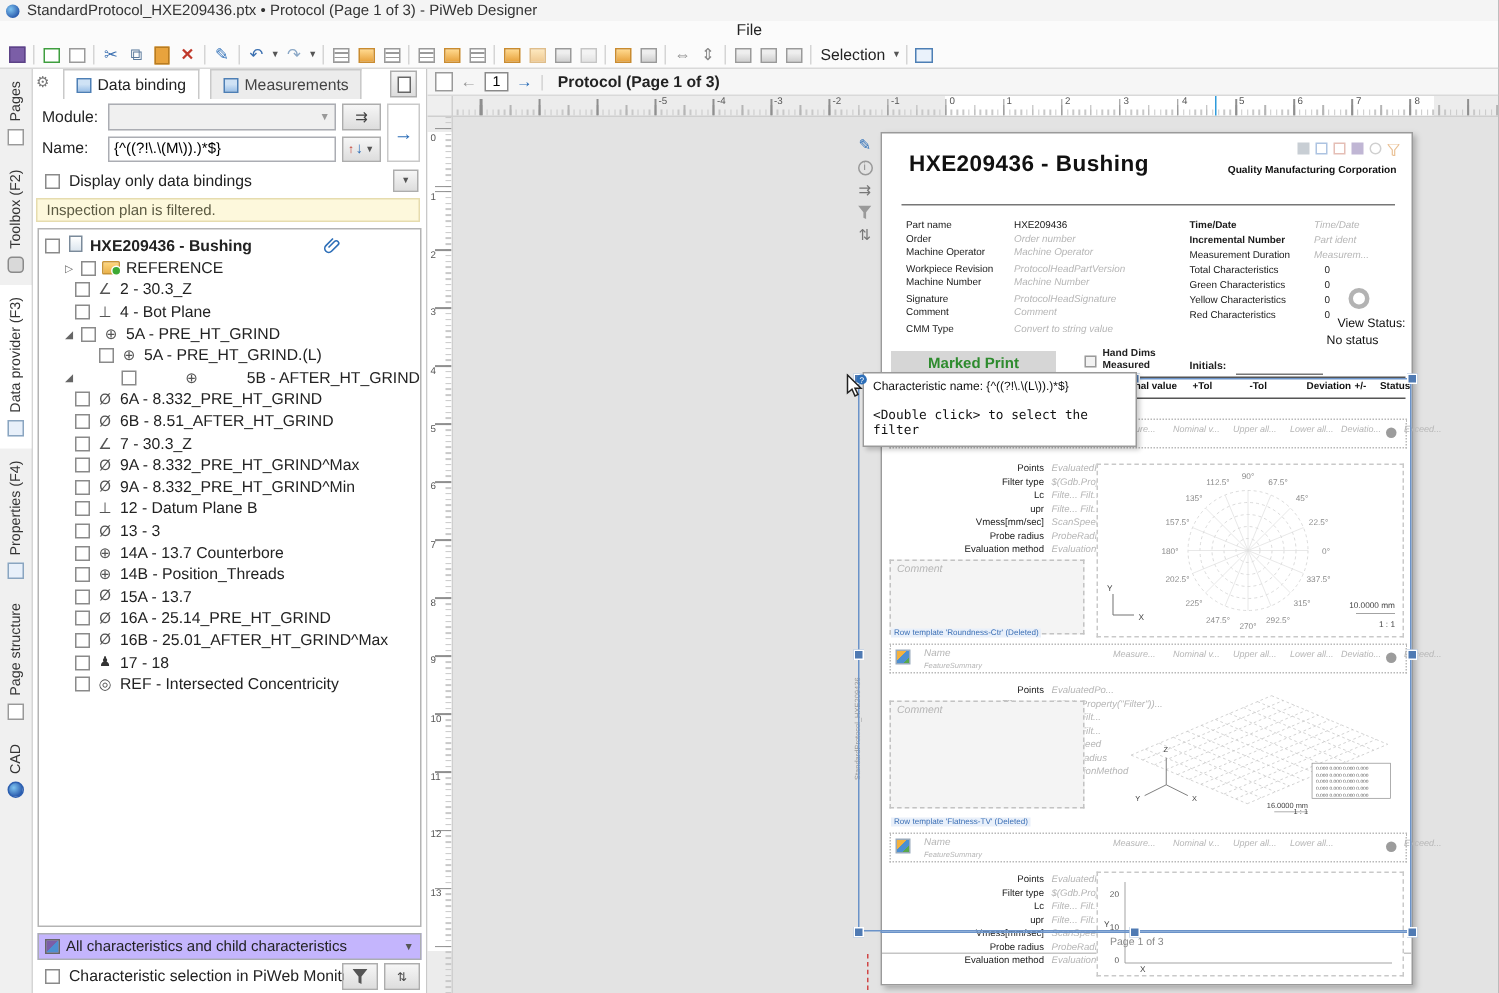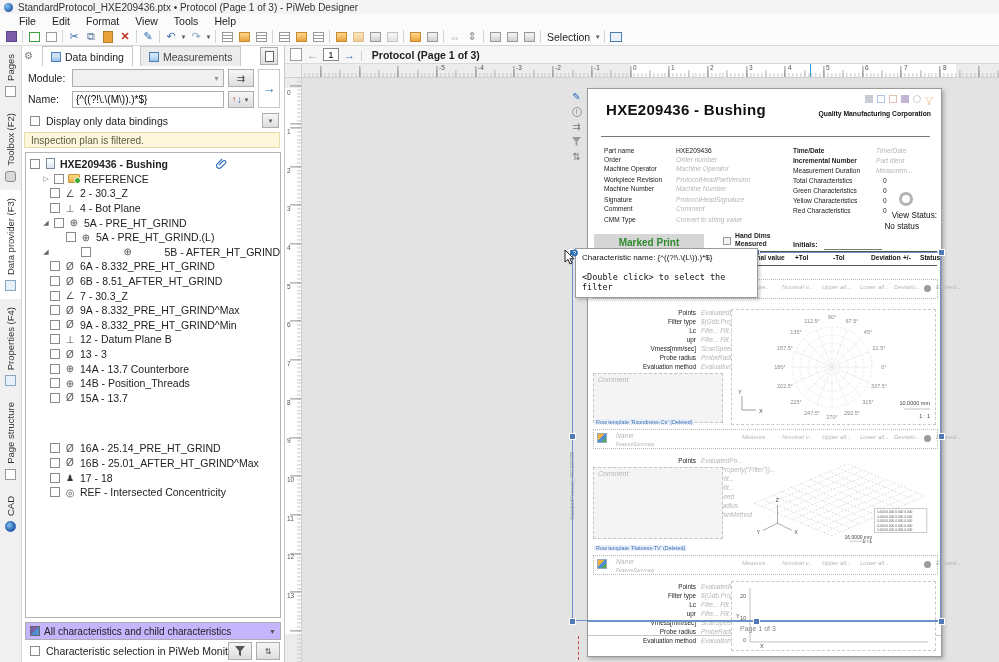--- a/index.html
+++ b/index.html
@@ -10,7 +10,7 @@
   
   #titlebar{left:0;top:0;width:999px;height:14px;background:#f4f4f4;display:flex;align-items:center;gap:5px;padding-left:4px;font-size:10px;color:#333;}
   #appicon{width:9px;height:9px;border-radius:50%;background:radial-gradient(circle at 35% 35%,#7ec3f0,#2d5fb0 70%);}
-  #menubar{left:0;top:14px;width:999px;height:14px;background:#fbfbfb;display:flex;align-items:center;gap:2px;padding-left:12px;}
+  #menubar{left:0;top:14px;width:999px;height:14px;background:#fbfbfb;display:flex;align-items:center;gap:2px;padding-left:0;flex-direction:column;}
   .menu-item{padding:0 7px;font-size:10.5px;color:#222;}
   #toolbar{left:0;top:28px;width:999px;height:18px;background:#fbfbfb;border-bottom:1px solid #d9d9d9;display:flex;align-items:center;gap:1px;padding-left:3px;}
   .tbtn{width:16px;height:15px;display:flex;align-items:center;justify-content:center;font-size:11px;}

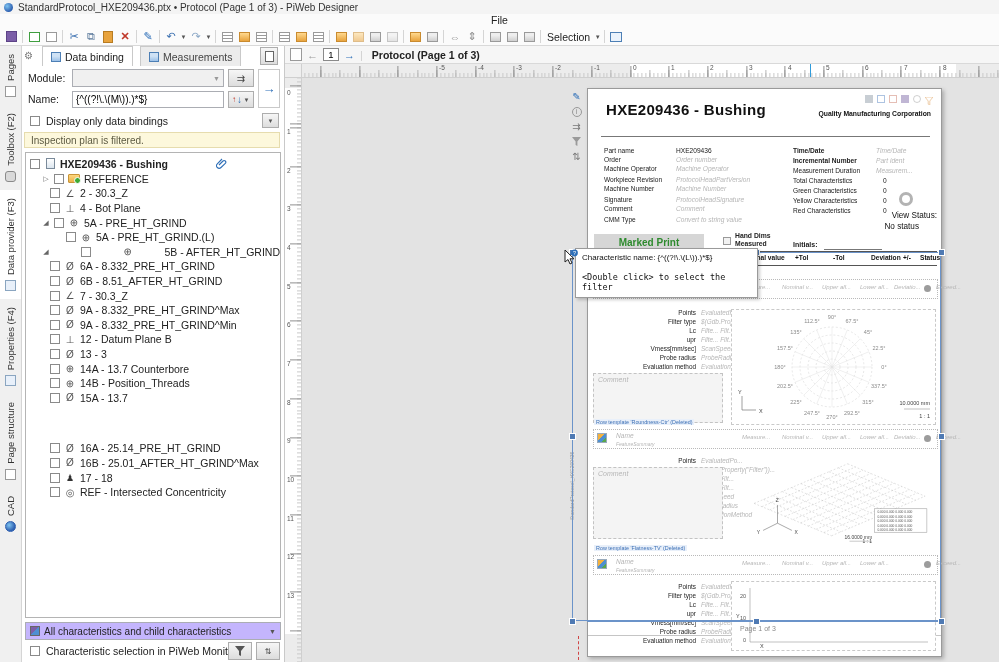--- a/index.html
+++ b/index.html
@@ -401,7 +401,7 @@
             <span class="ticon ic-diameter"></span>
             <span>15A - 13.7</span>
           </div>
-        <div class="trow" style="padding-left:20px;margin-top:36px;">
+        <div class="trow" style="padding-left:20px;">
             <span class="cb"></span>
             <span class="ticon ic-diameter"></span>
             <span>16A - 25.14_PRE_HT_GRIND</span>

